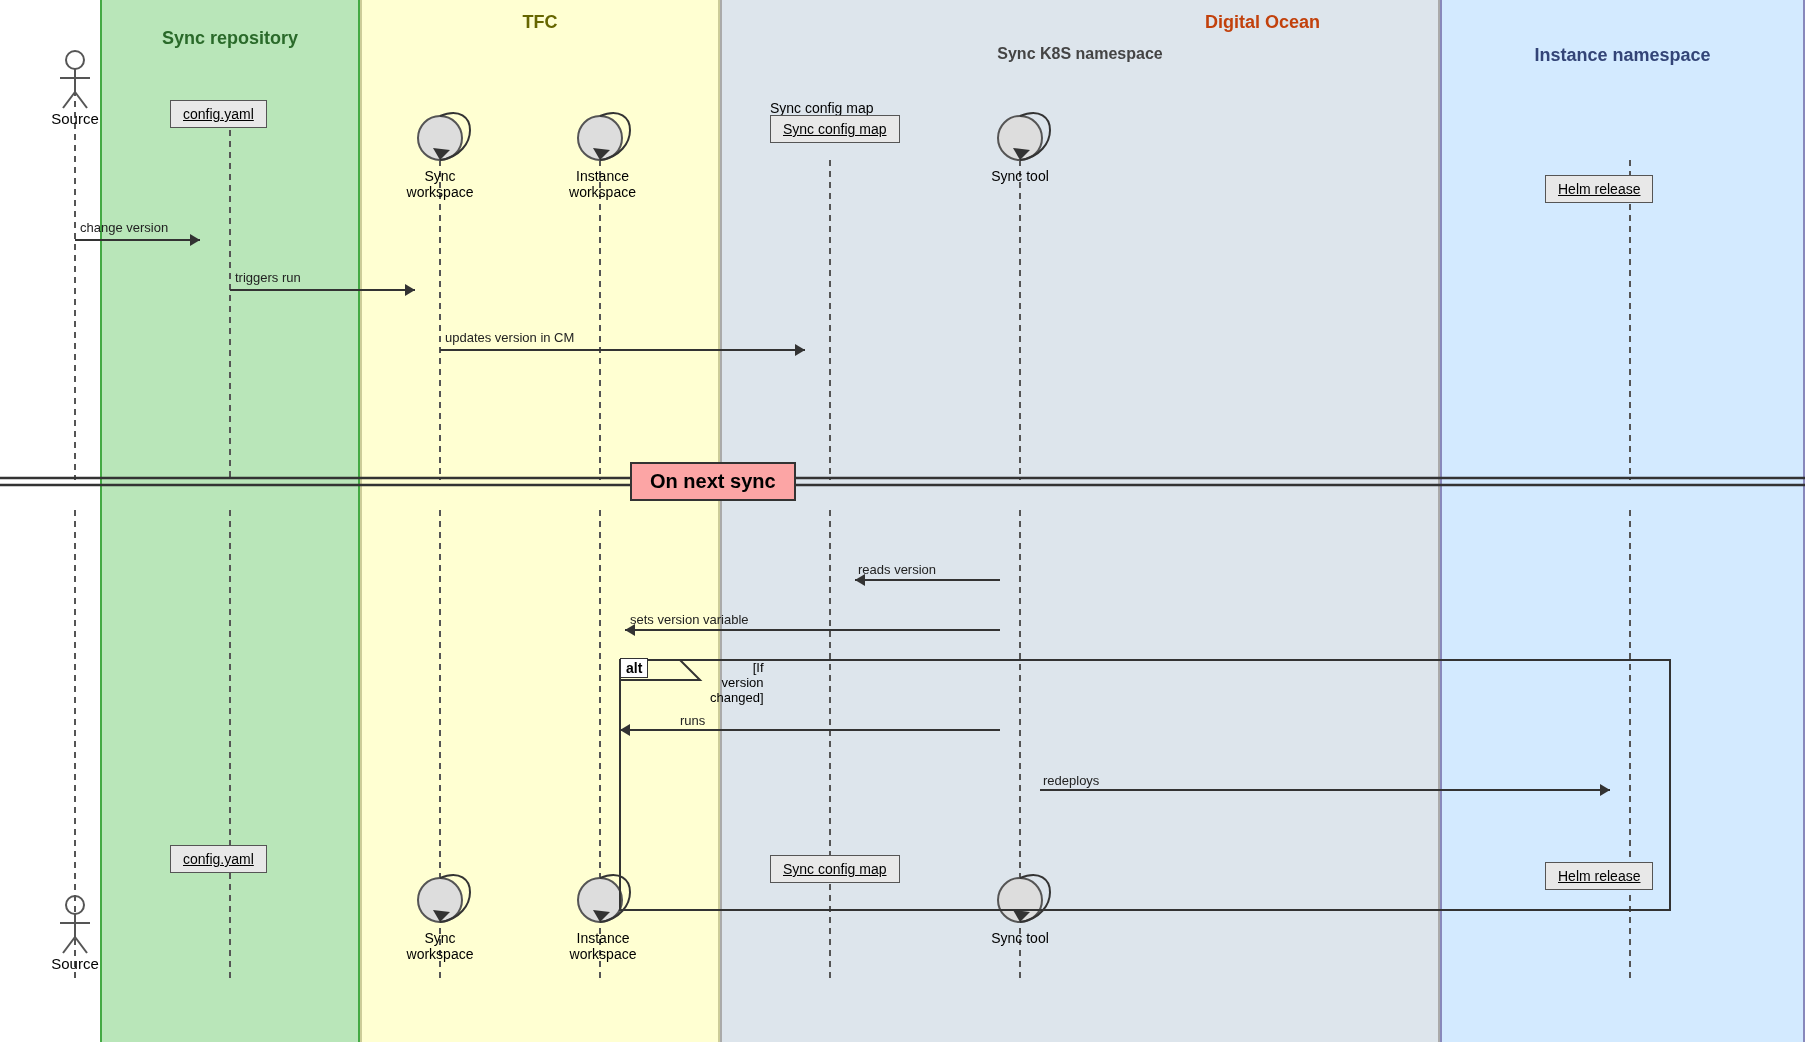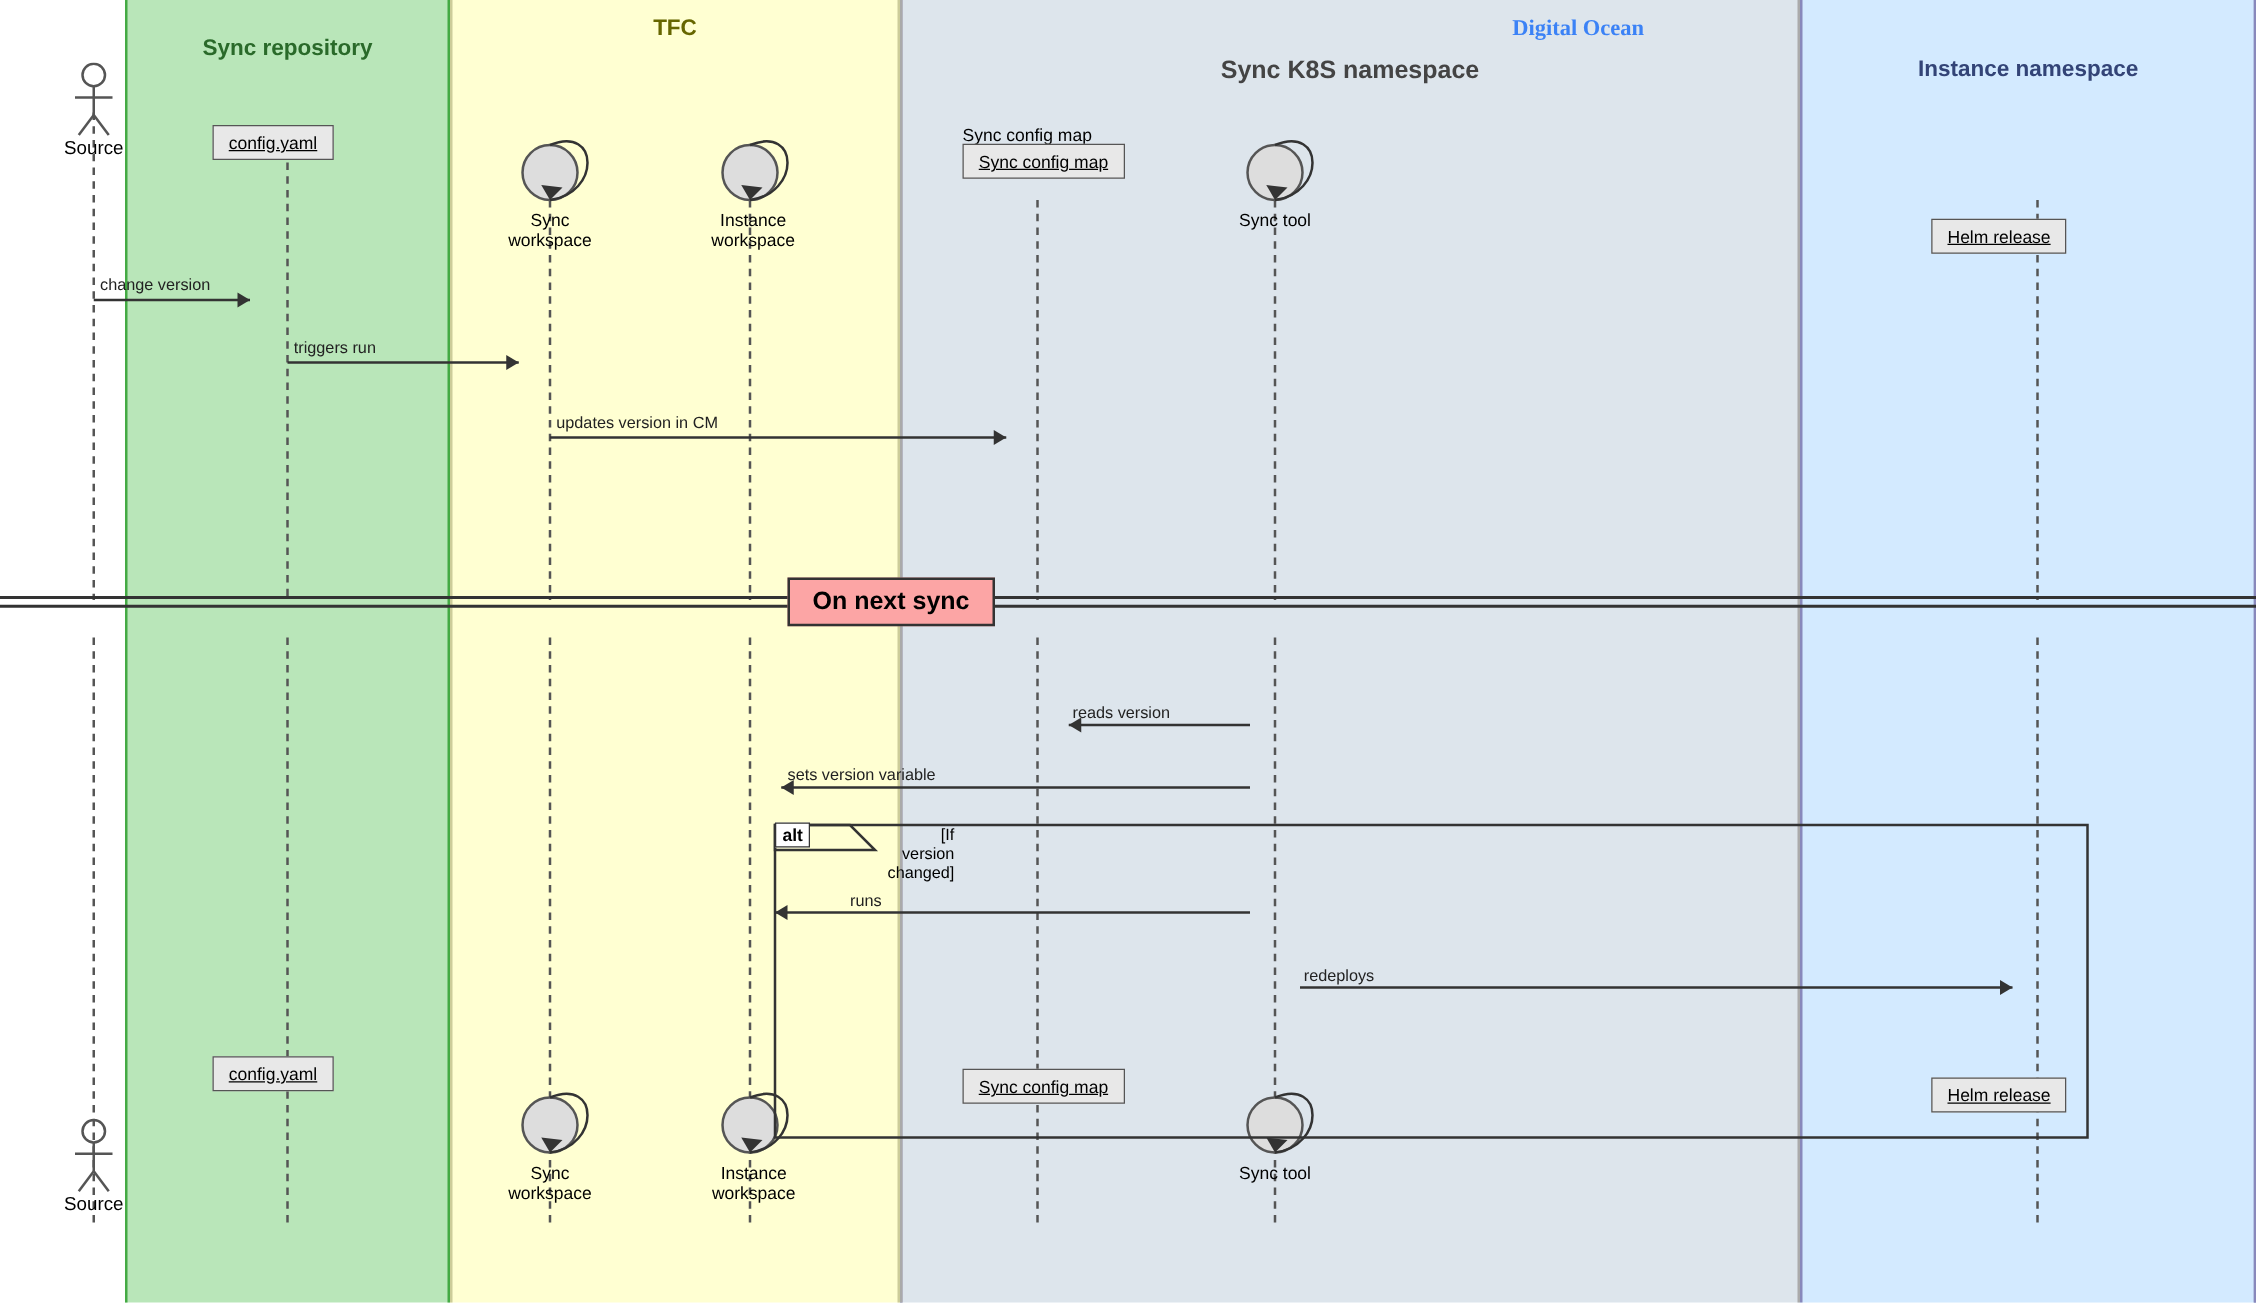--- a/index.html
+++ b/index.html
@@ -98,8 +98,7 @@
       top: 12px;
       left: 720px;
       width: 1085px;
-      color: #3b82f6;
-      font-family: Liberation Serif, serif;
+      color: #c2410c;
     }
 
     .label-sync-k8s {

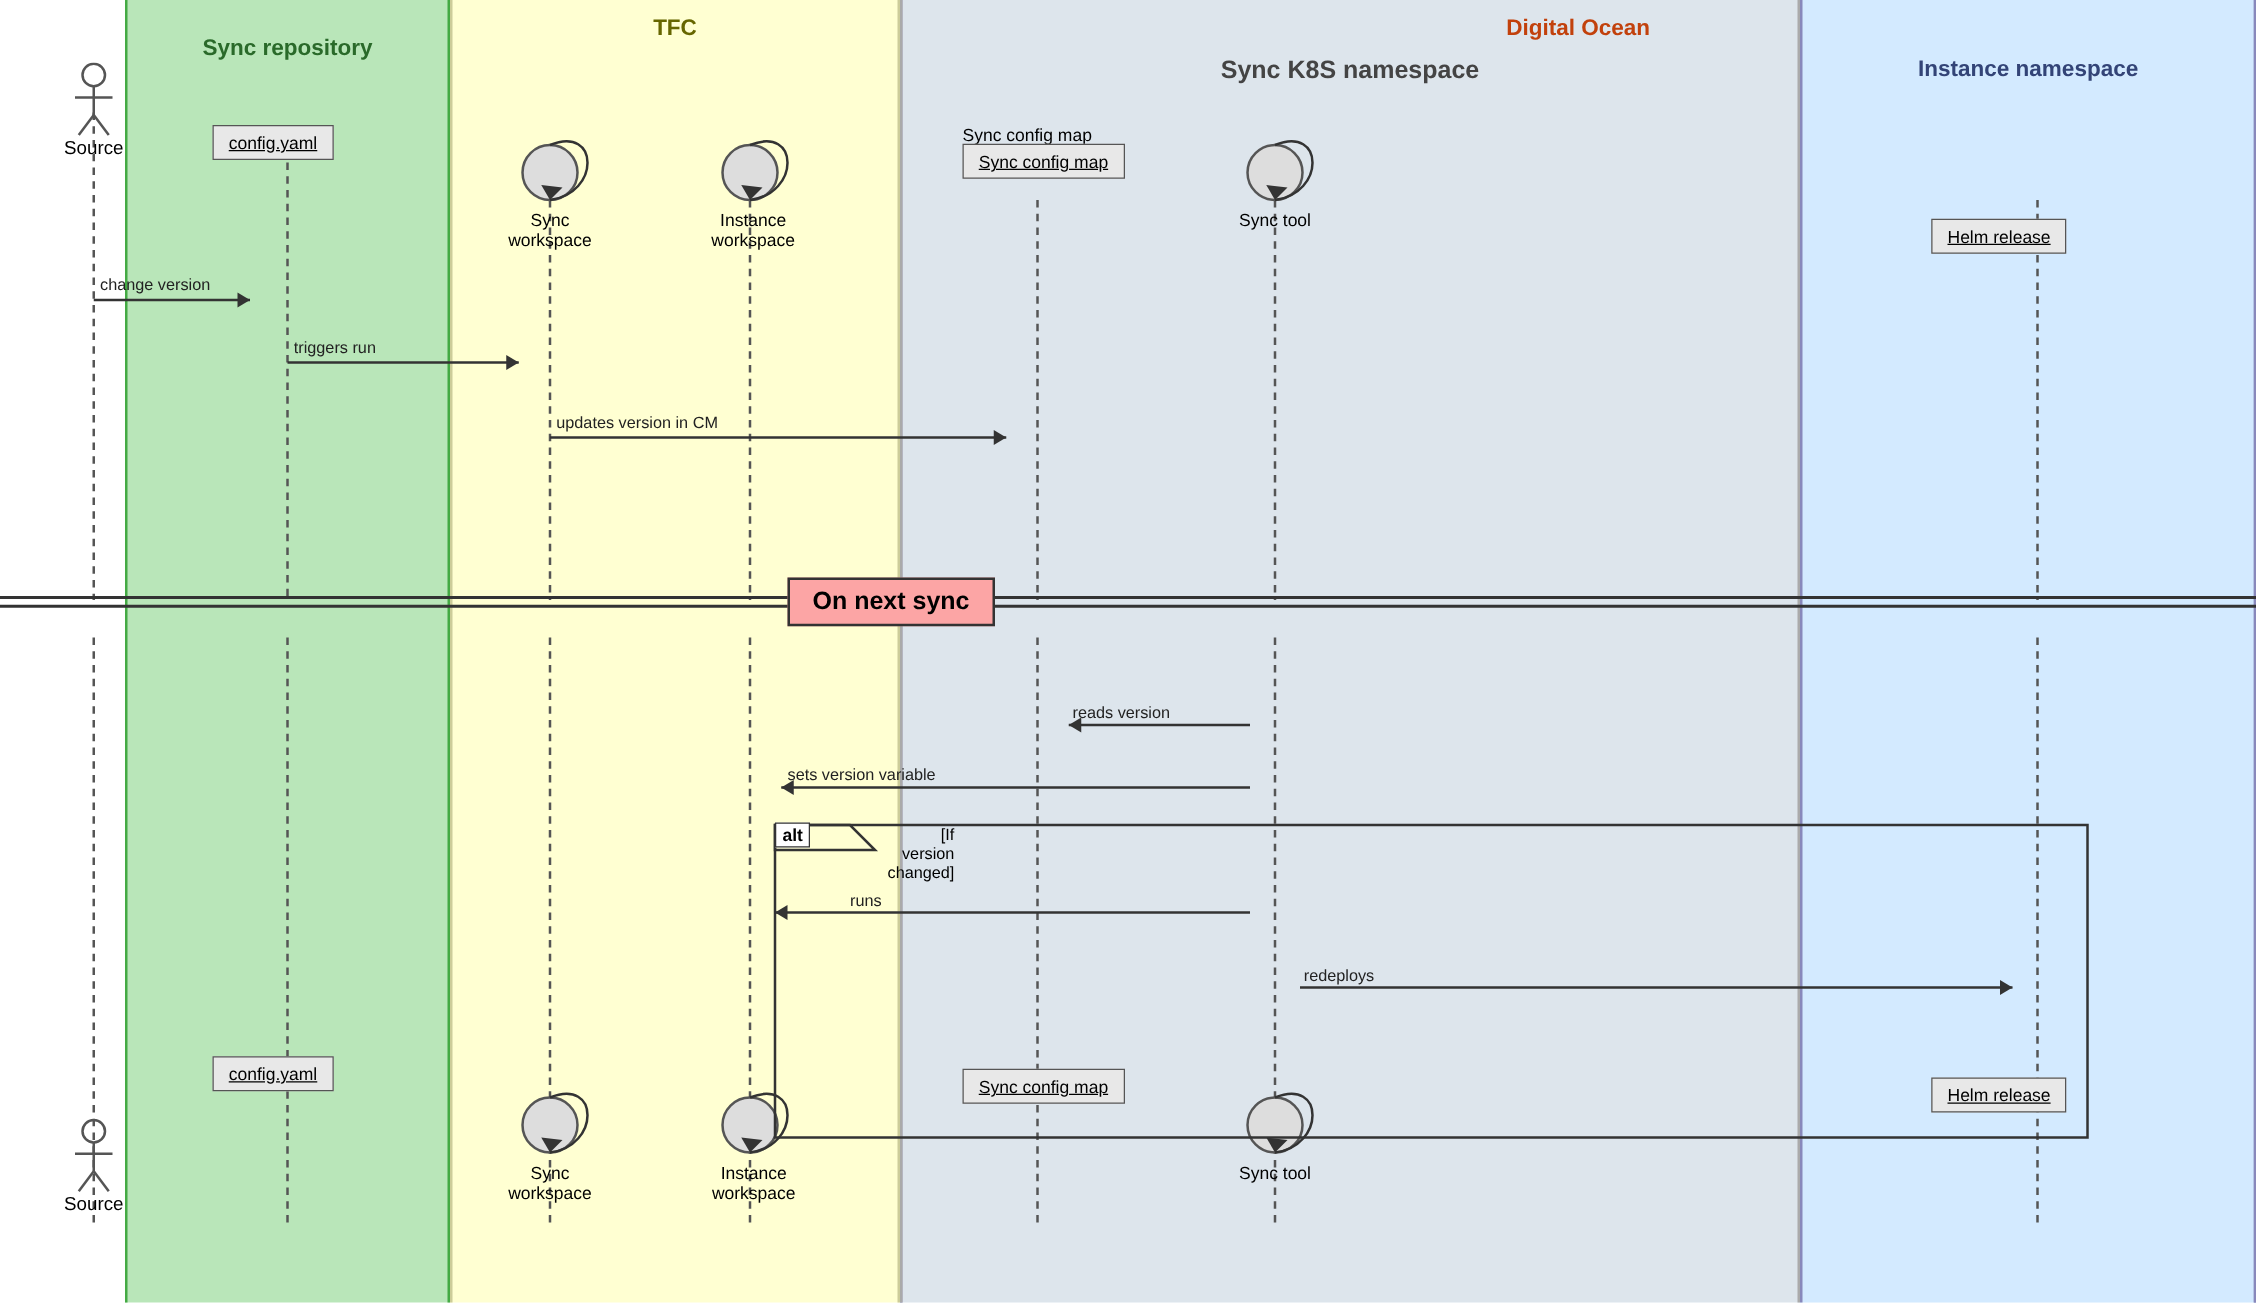--- a/index.html
+++ b/index.html
@@ -106,7 +106,7 @@
       left: 720px;
       width: 720px;
       color: #444;
-      font-size: 20px;
+      font-size: 16px;
     }
 
     .label-instance-ns {

